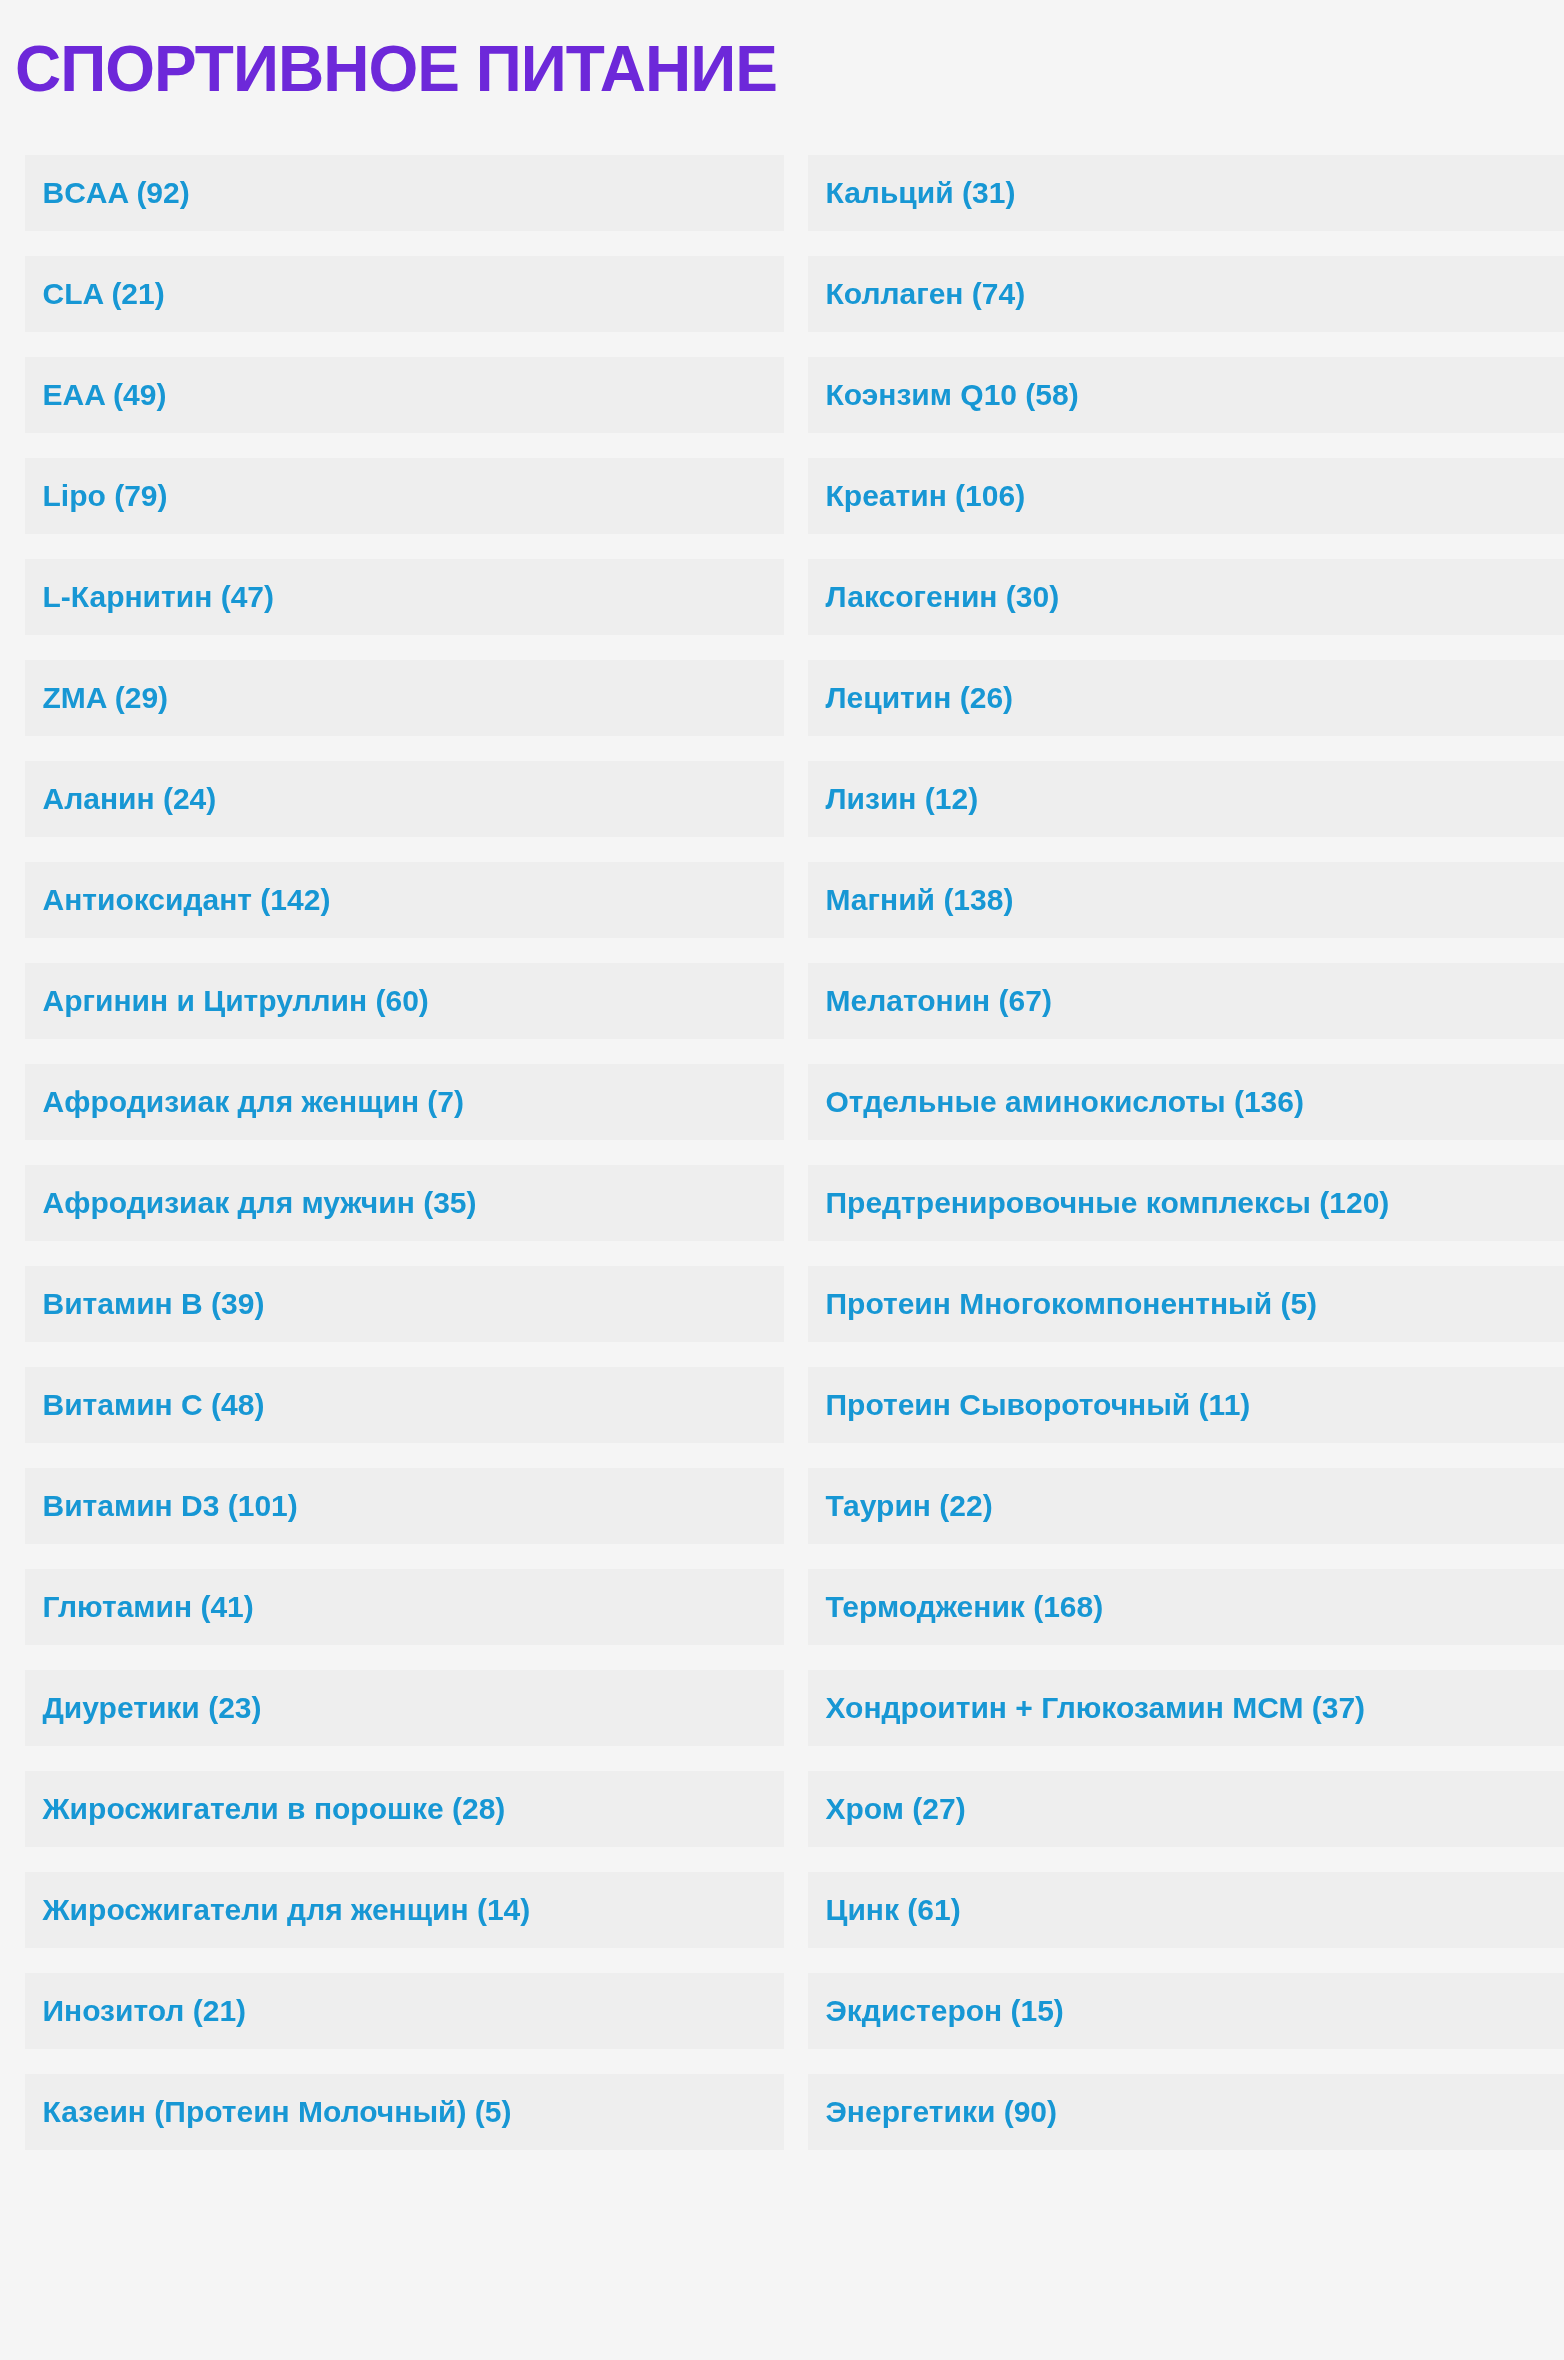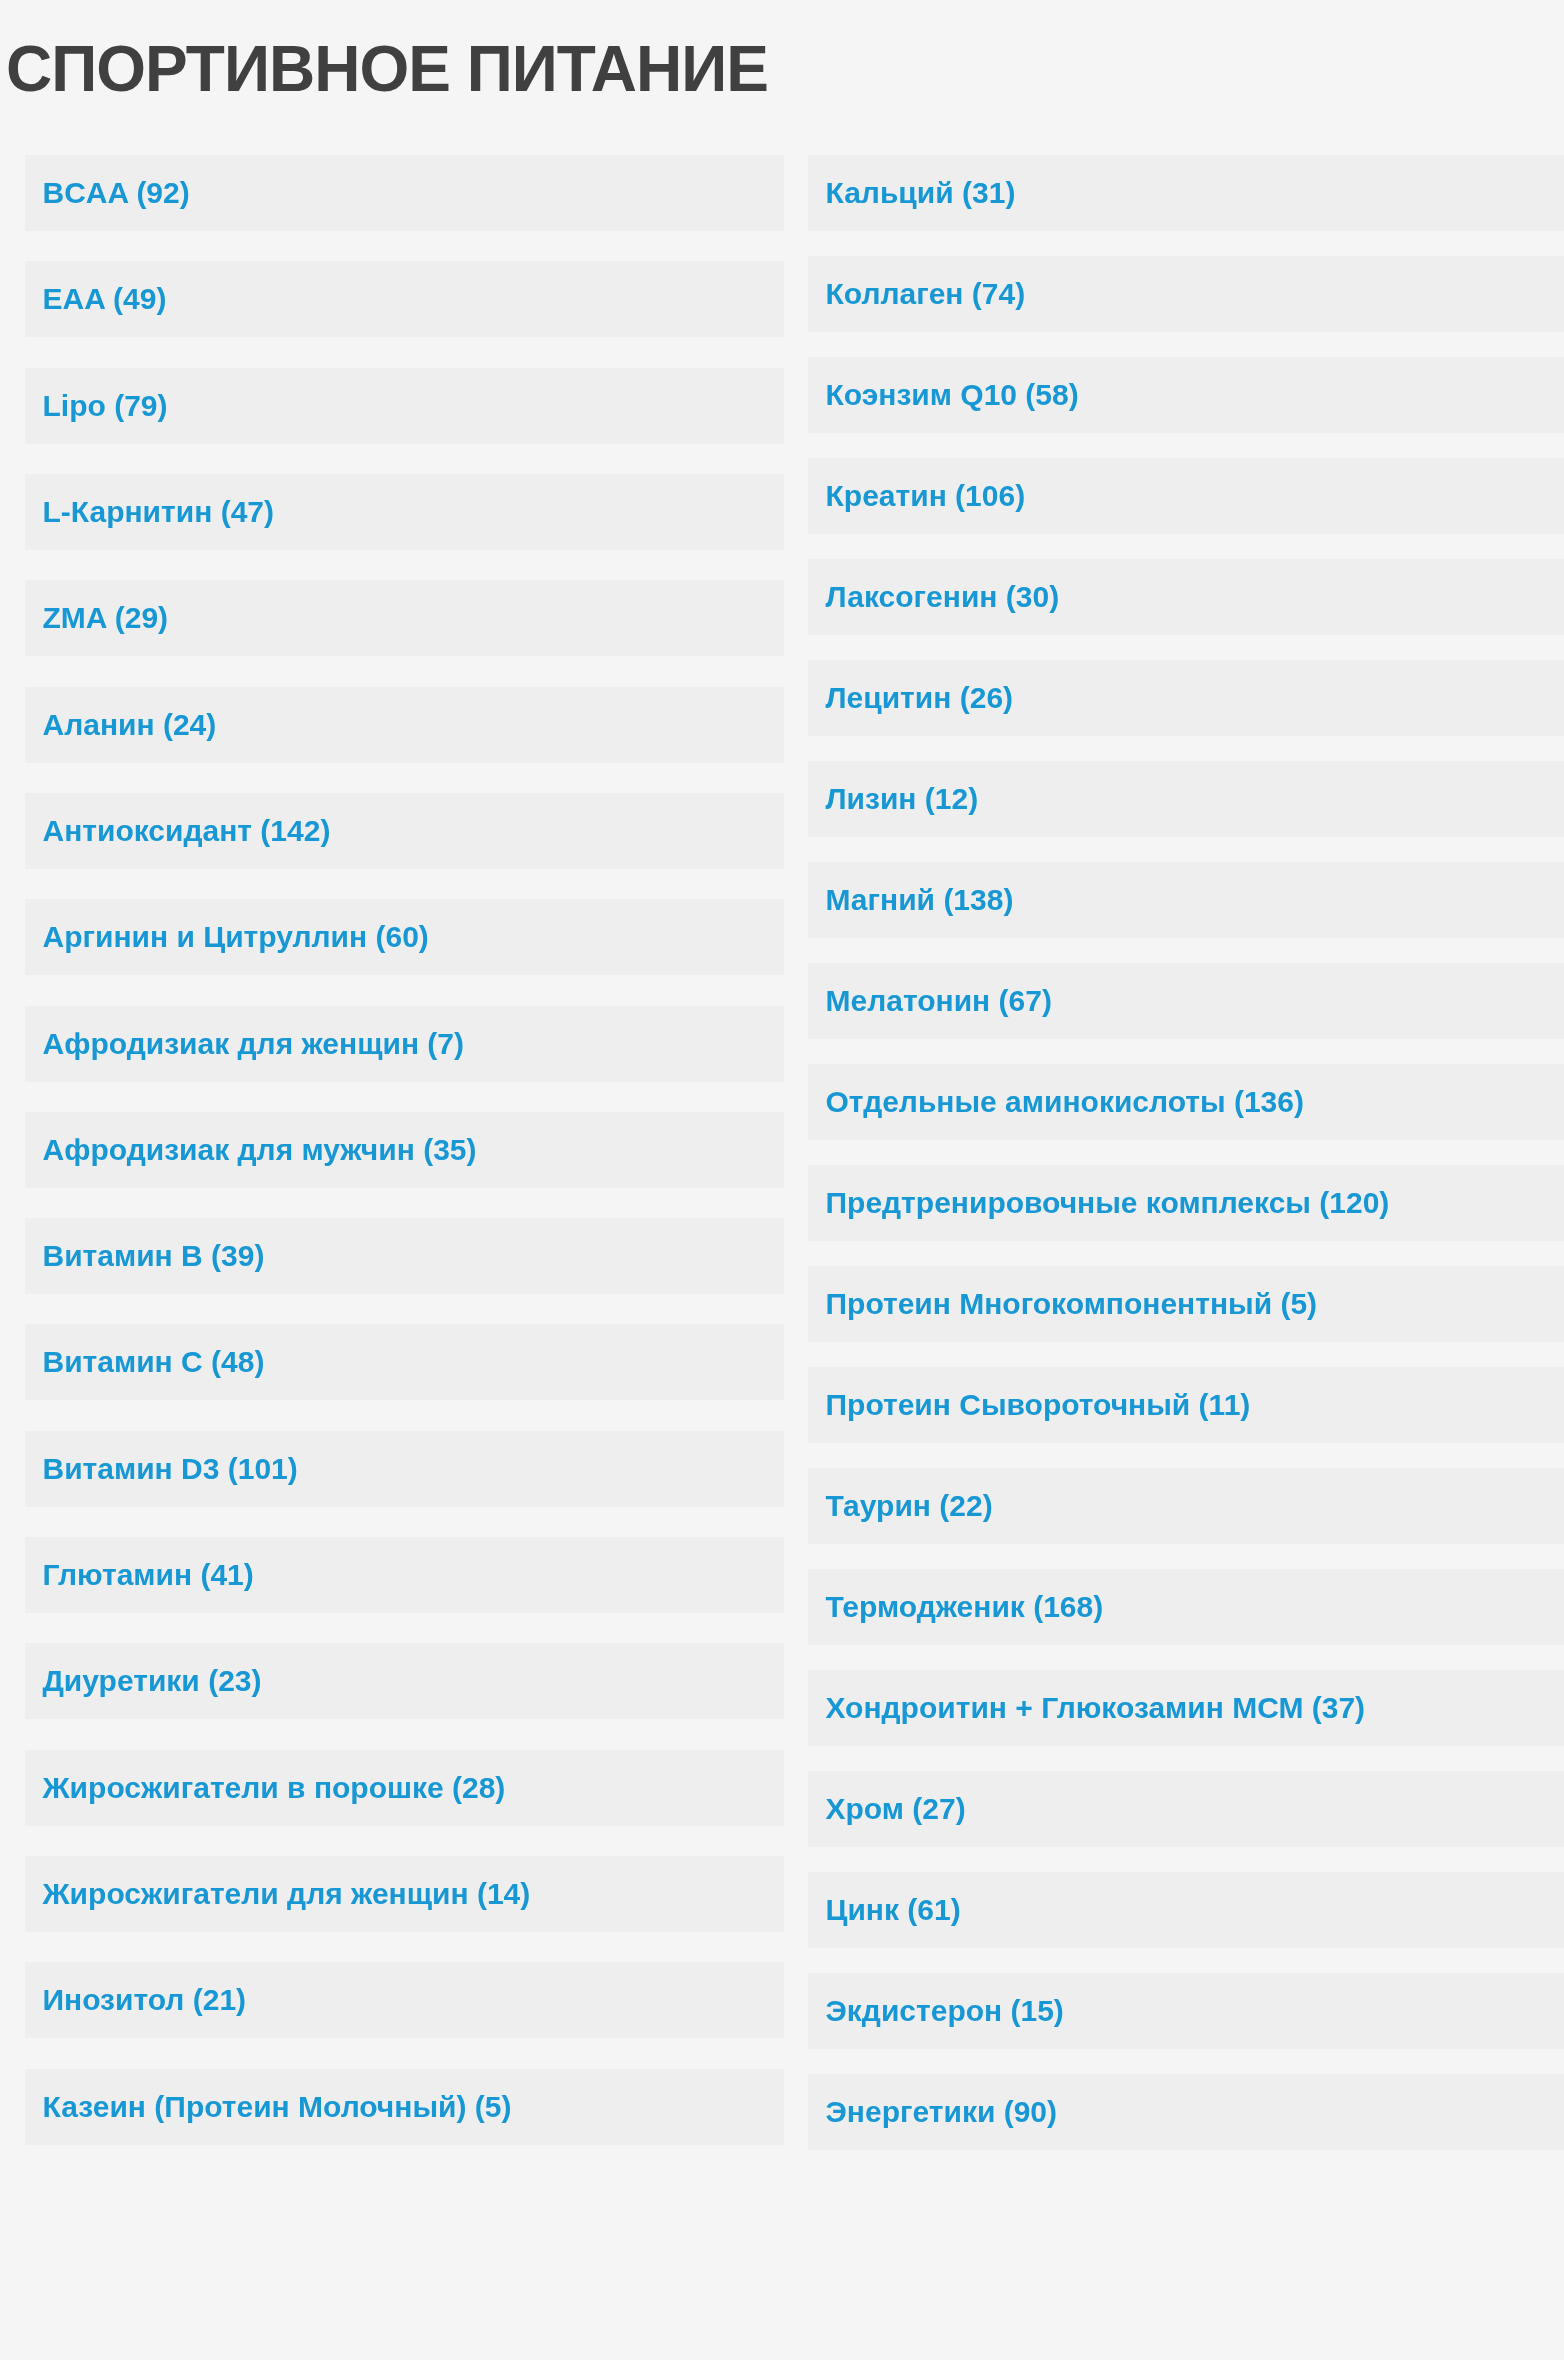--- a/index.html
+++ b/index.html
@@ -14,12 +14,12 @@
     overflow: hidden;
   }
   .page-title {
-    margin: 35px 0 0 6px;
+    margin: 35px 0 0 15px;
     font-size: 64px;
     line-height: 68px;
     font-weight: 700;
     letter-spacing: -1px;
-    color: #404040;
+    color: #6d28d9;
   }
   .cat-grid {
     margin: 52px 0 0 25px;

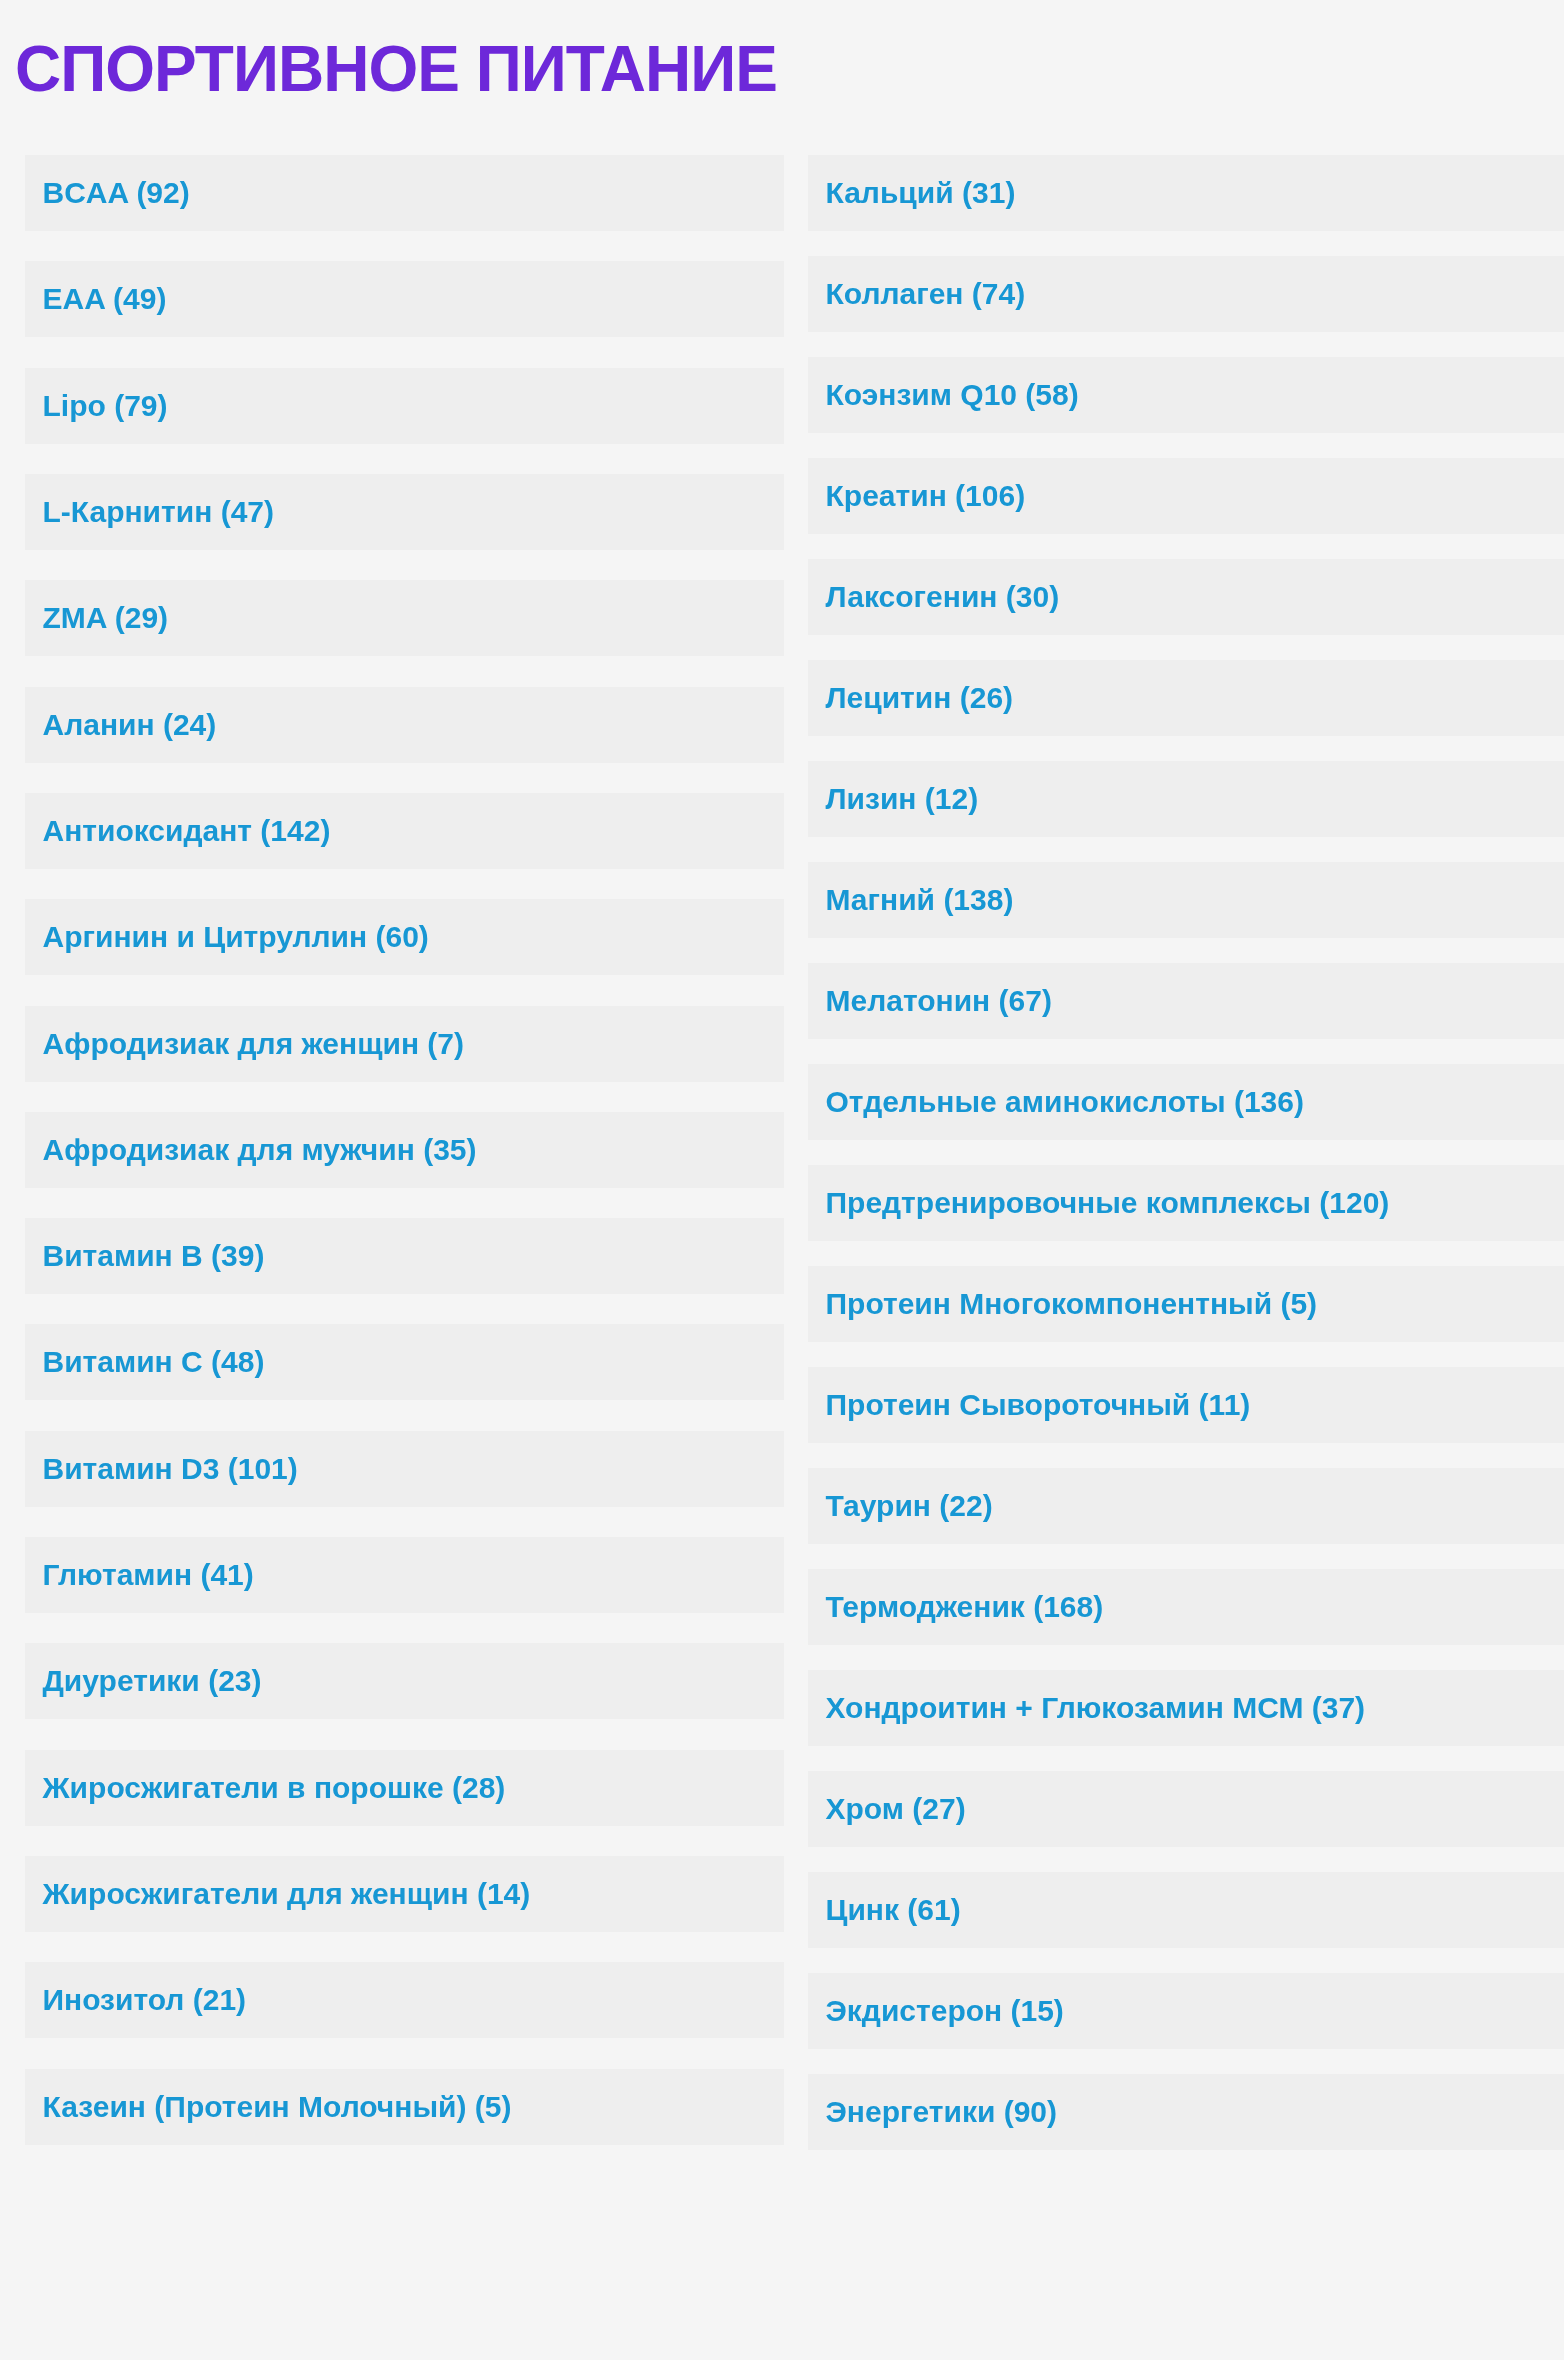--- a/index.html
+++ b/index.html
@@ -56,6 +56,7 @@
 
   <div class="cat-col">
     <a class="cat" href="#">BCAA (92)</a>
+    <a class="cat" href="#">CLA (21)</a>
     <a class="cat" href="#">EAA (49)</a>
     <a class="cat" href="#">Lipo (79)</a>
     <a class="cat" href="#">L-Карнитин (47)</a>

